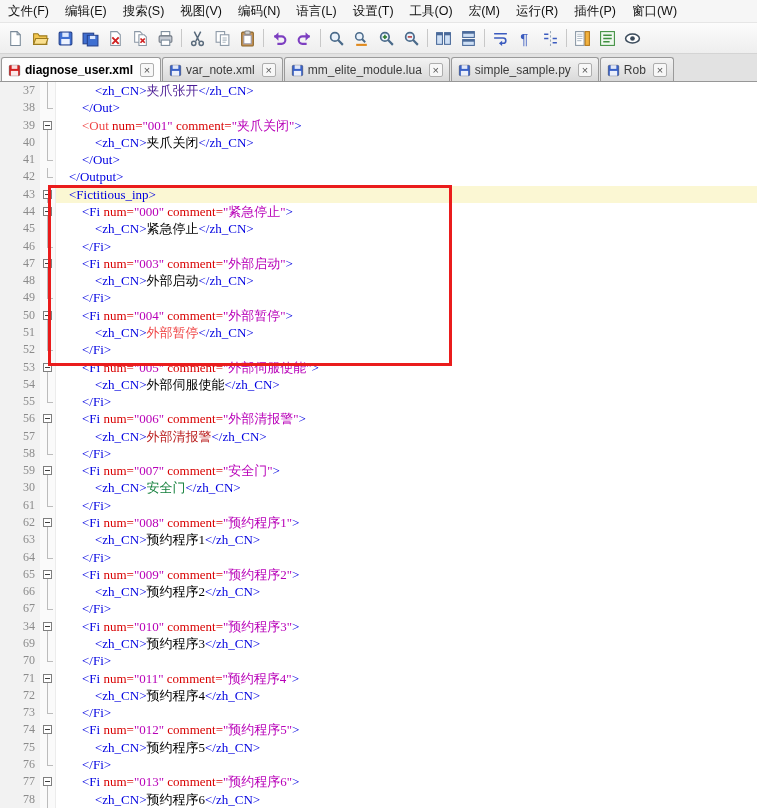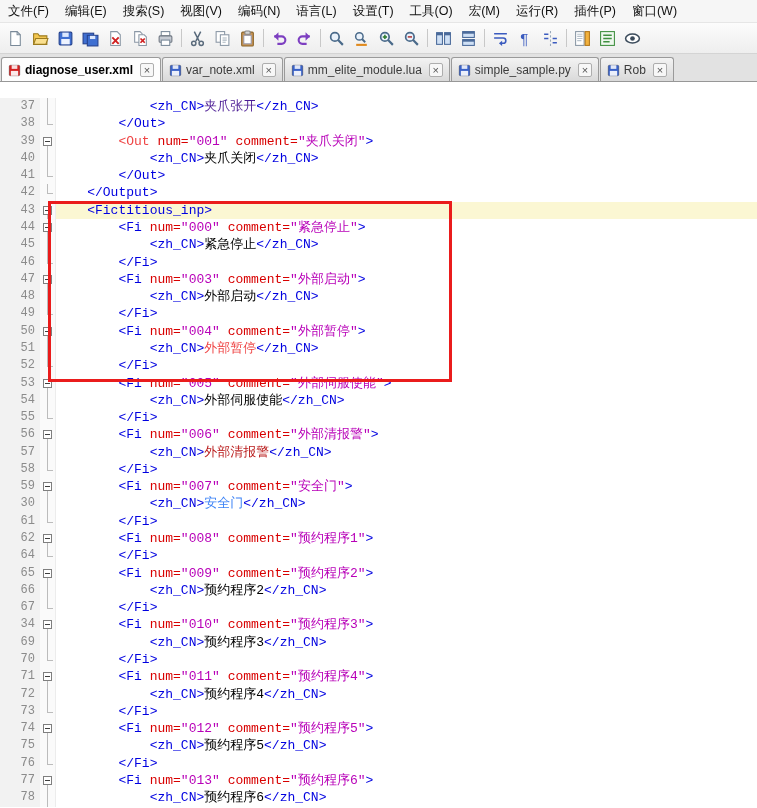--- a/index.html
+++ b/index.html
@@ -24,7 +24,7 @@
   .tab-close{display:inline-flex;align-items:center;justify-content:center;width:12px;height:12px;margin-left:3px;color:#555;font-size:11px;line-height:11px;border:1px solid #adadad;background:#f7f7f7;border-radius:2px;font-weight:normal;}
 
   
-  .editor{flex:1 1 auto;position:relative;overflow:hidden;background:#fff;font-family:Liberation Mono, monospace;margin-top:16px;}
+  .editor{flex:1 1 auto;position:relative;overflow:hidden;background:#fff;font-family:Liberation Serif, serif;}
   .line{display:flex;height:17.285px;line-height:17.285px;font-size:13px;}
   .m-book{width:9px;flex:0 0 auto;background:#f2f2f2;}
   .m-num{width:31px;flex:0 0 auto;text-align:right;padding-right:5px;box-sizing:border-box;color:#8b8b8b;font-size:12px;background:#f2f2f2;}

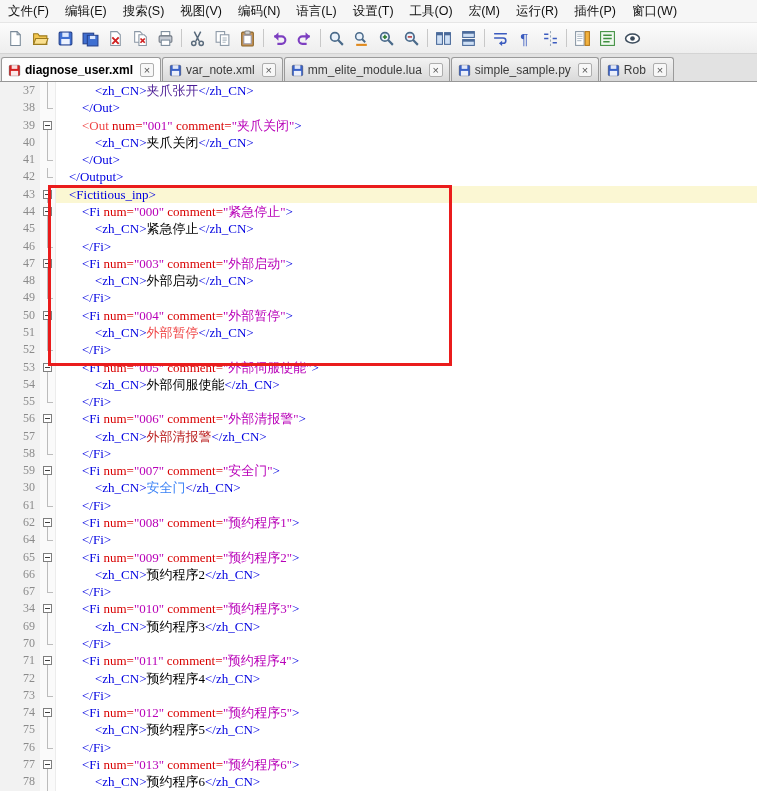--- a/index.html
+++ b/index.html
@@ -490,7 +490,7 @@
           <span class="m-book"></span>
           <span class="m-num">30</span>
           <span class="m-fold f-l"></span>
-          <span class="code"><span style="color: rgb(0, 0, 0);">            </span><span style="color: rgb(0, 0, 224);">&lt;zh_CN&gt;</span><span style="color: #3b82f6;">安全门</span><span style="color: rgb(0, 0, 224);">&lt;/zh_CN&gt;</span></span>
+          <span class="code"><span style="color: rgb(0, 0, 0);">            </span><span style="color: rgb(0, 0, 224);">&lt;zh_CN&gt;</span><span style="color: #15803d;">安全门</span><span style="color: rgb(0, 0, 224);">&lt;/zh_CN&gt;</span></span>
         </div>
         <div class="line">
           <span class="m-book"></span>

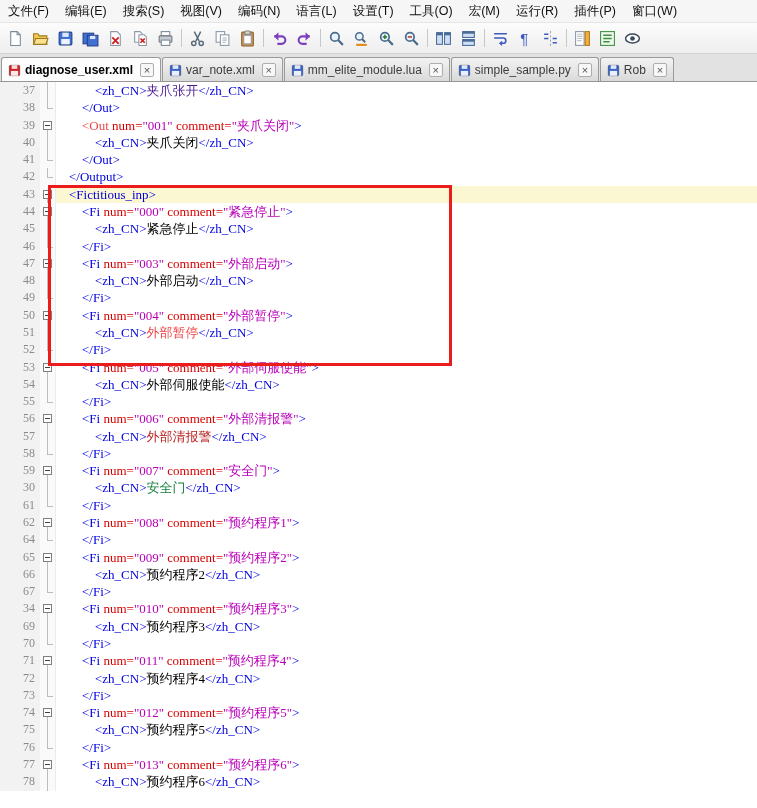--- a/index.html
+++ b/index.html
@@ -508,6 +508,12 @@
         </div>
         <div class="line">
           <span class="m-book"></span>
+          <span class="m-num">63</span>
+          <span class="m-fold f-l"></span>
+          <span class="code"><span style="color: rgb(0, 0, 0);">            </span><span style="color: rgb(0, 0, 224);">&lt;zh_CN&gt;</span><span style="color: rgb(0, 0, 0);">预约程序1</span><span style="color: rgb(0, 0, 224);">&lt;/zh_CN&gt;</span></span>
+        </div>
+        <div class="line">
+          <span class="m-book"></span>
           <span class="m-num">64</span>
           <span class="m-fold f-e"></span>
           <span class="code"><span style="color: rgb(0, 0, 0);">        </span><span style="color: rgb(0, 0, 224);">&lt;/Fi&gt;</span></span>

